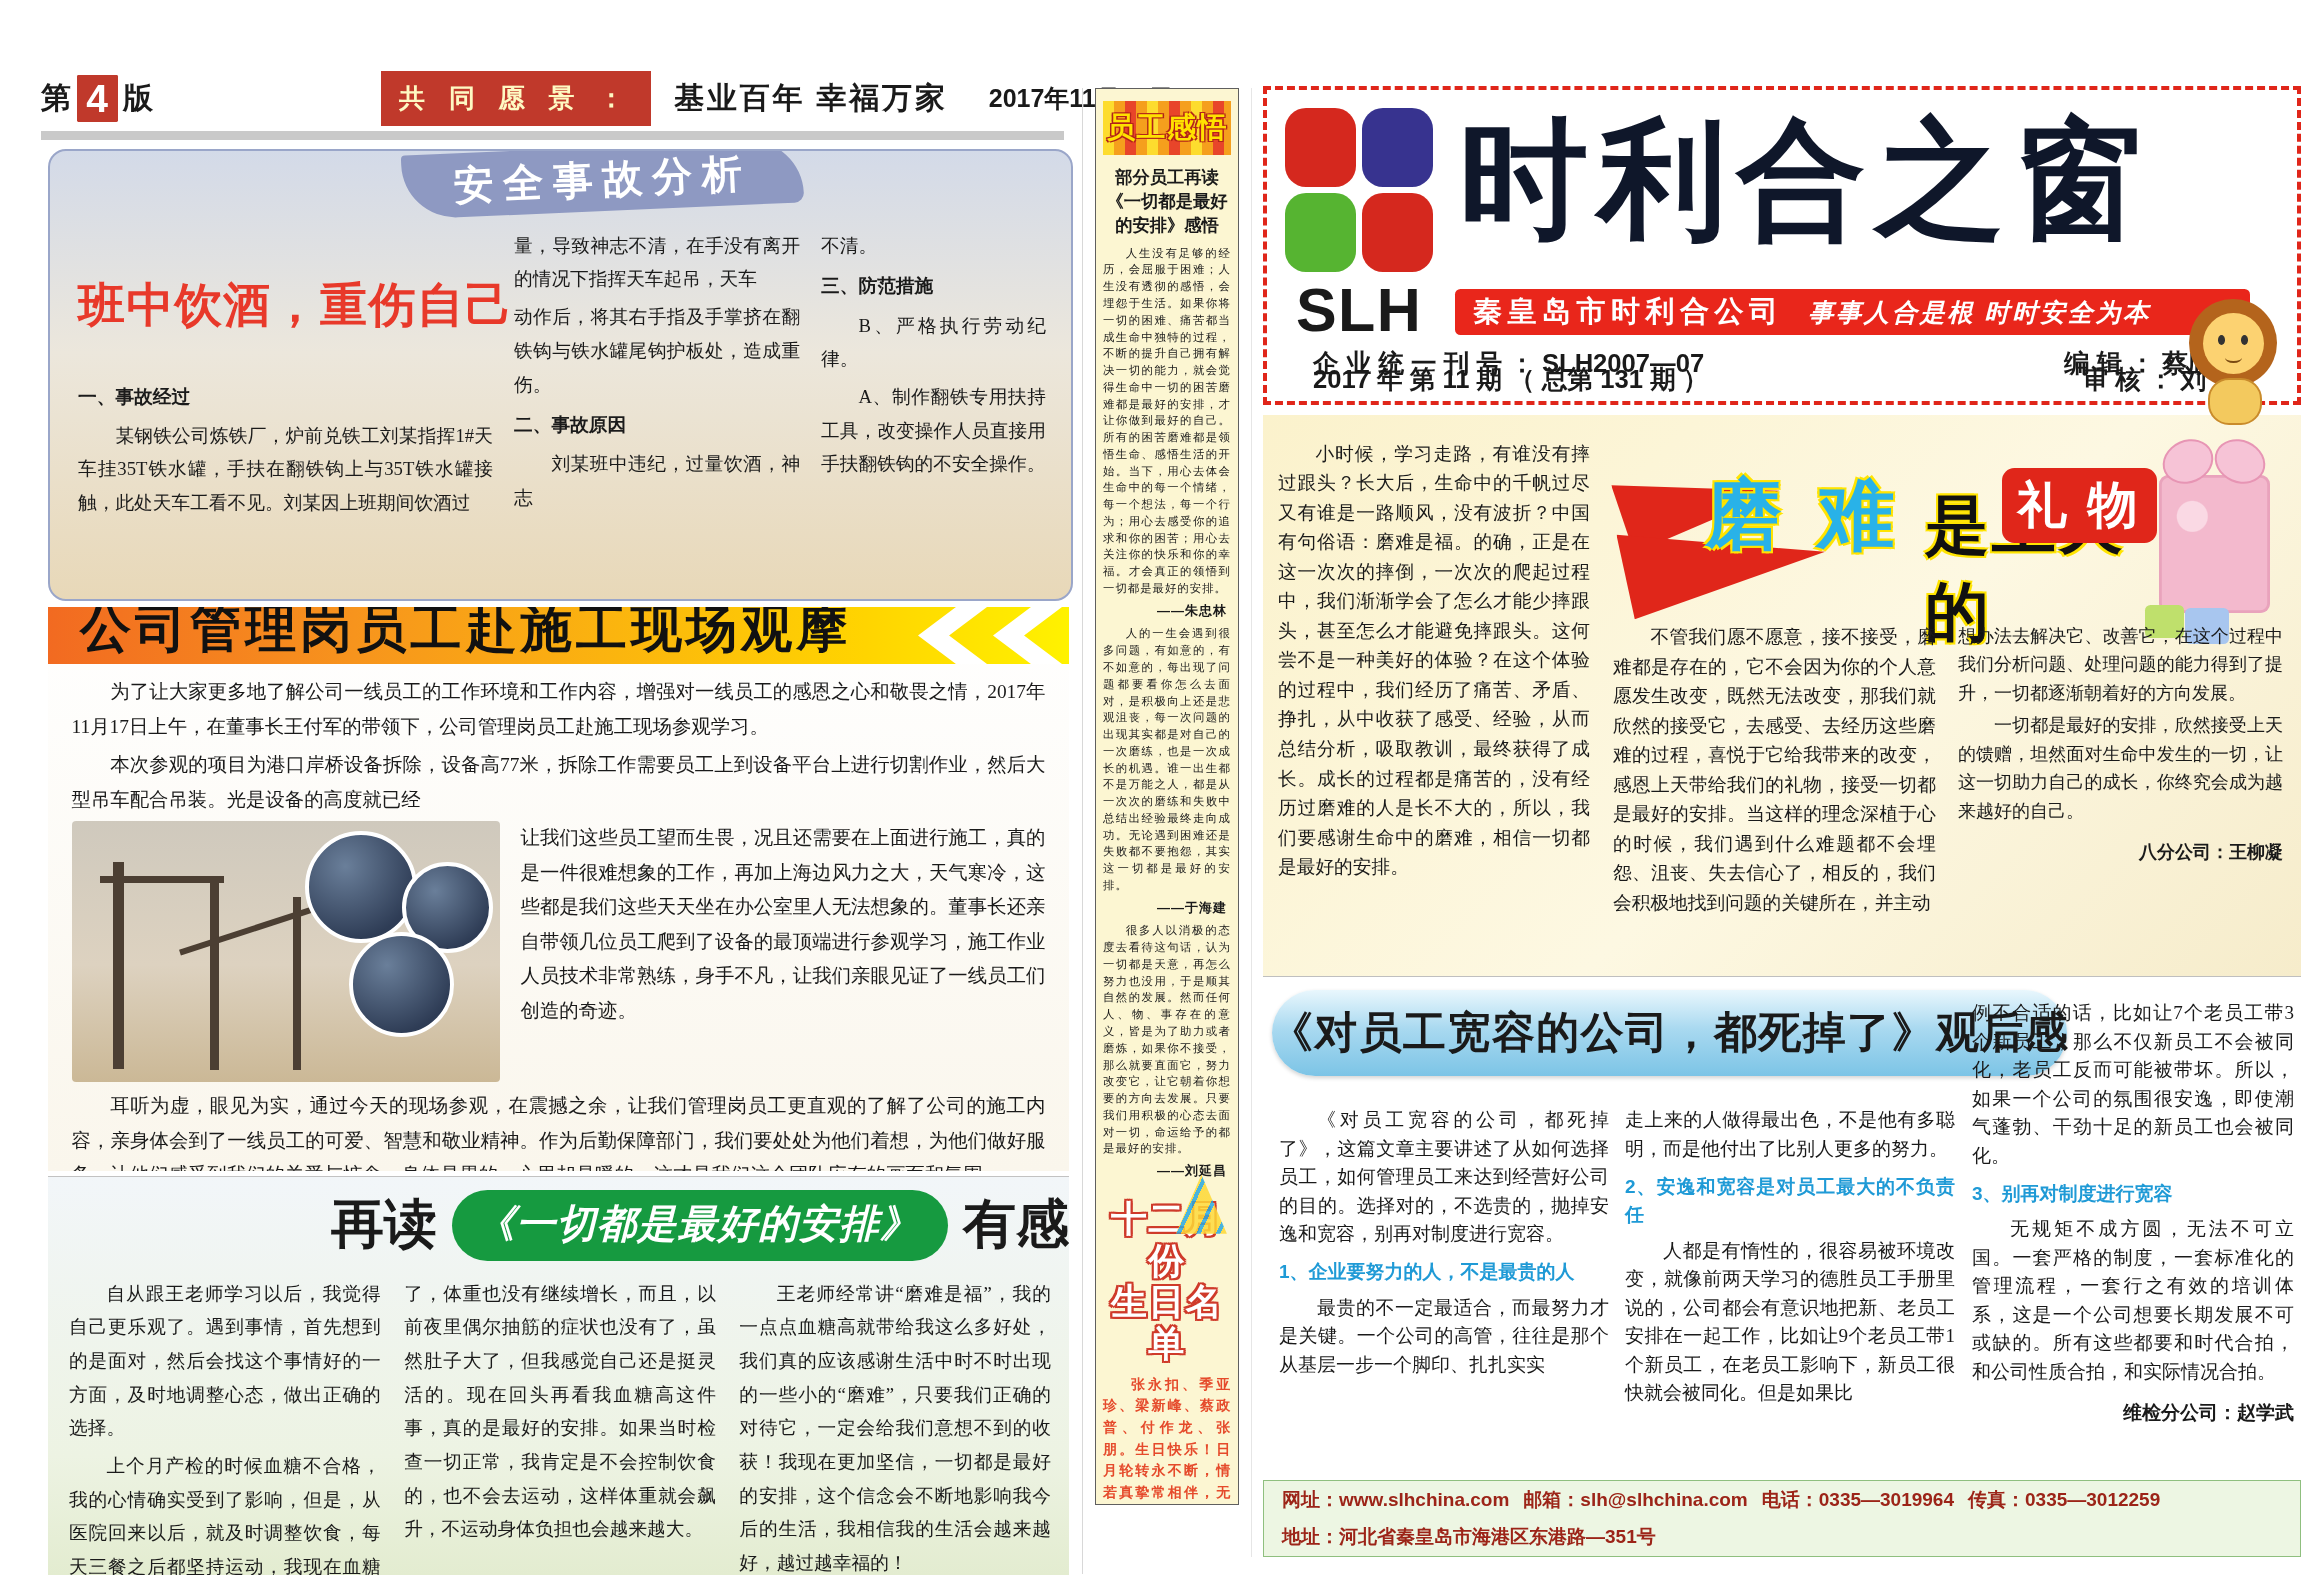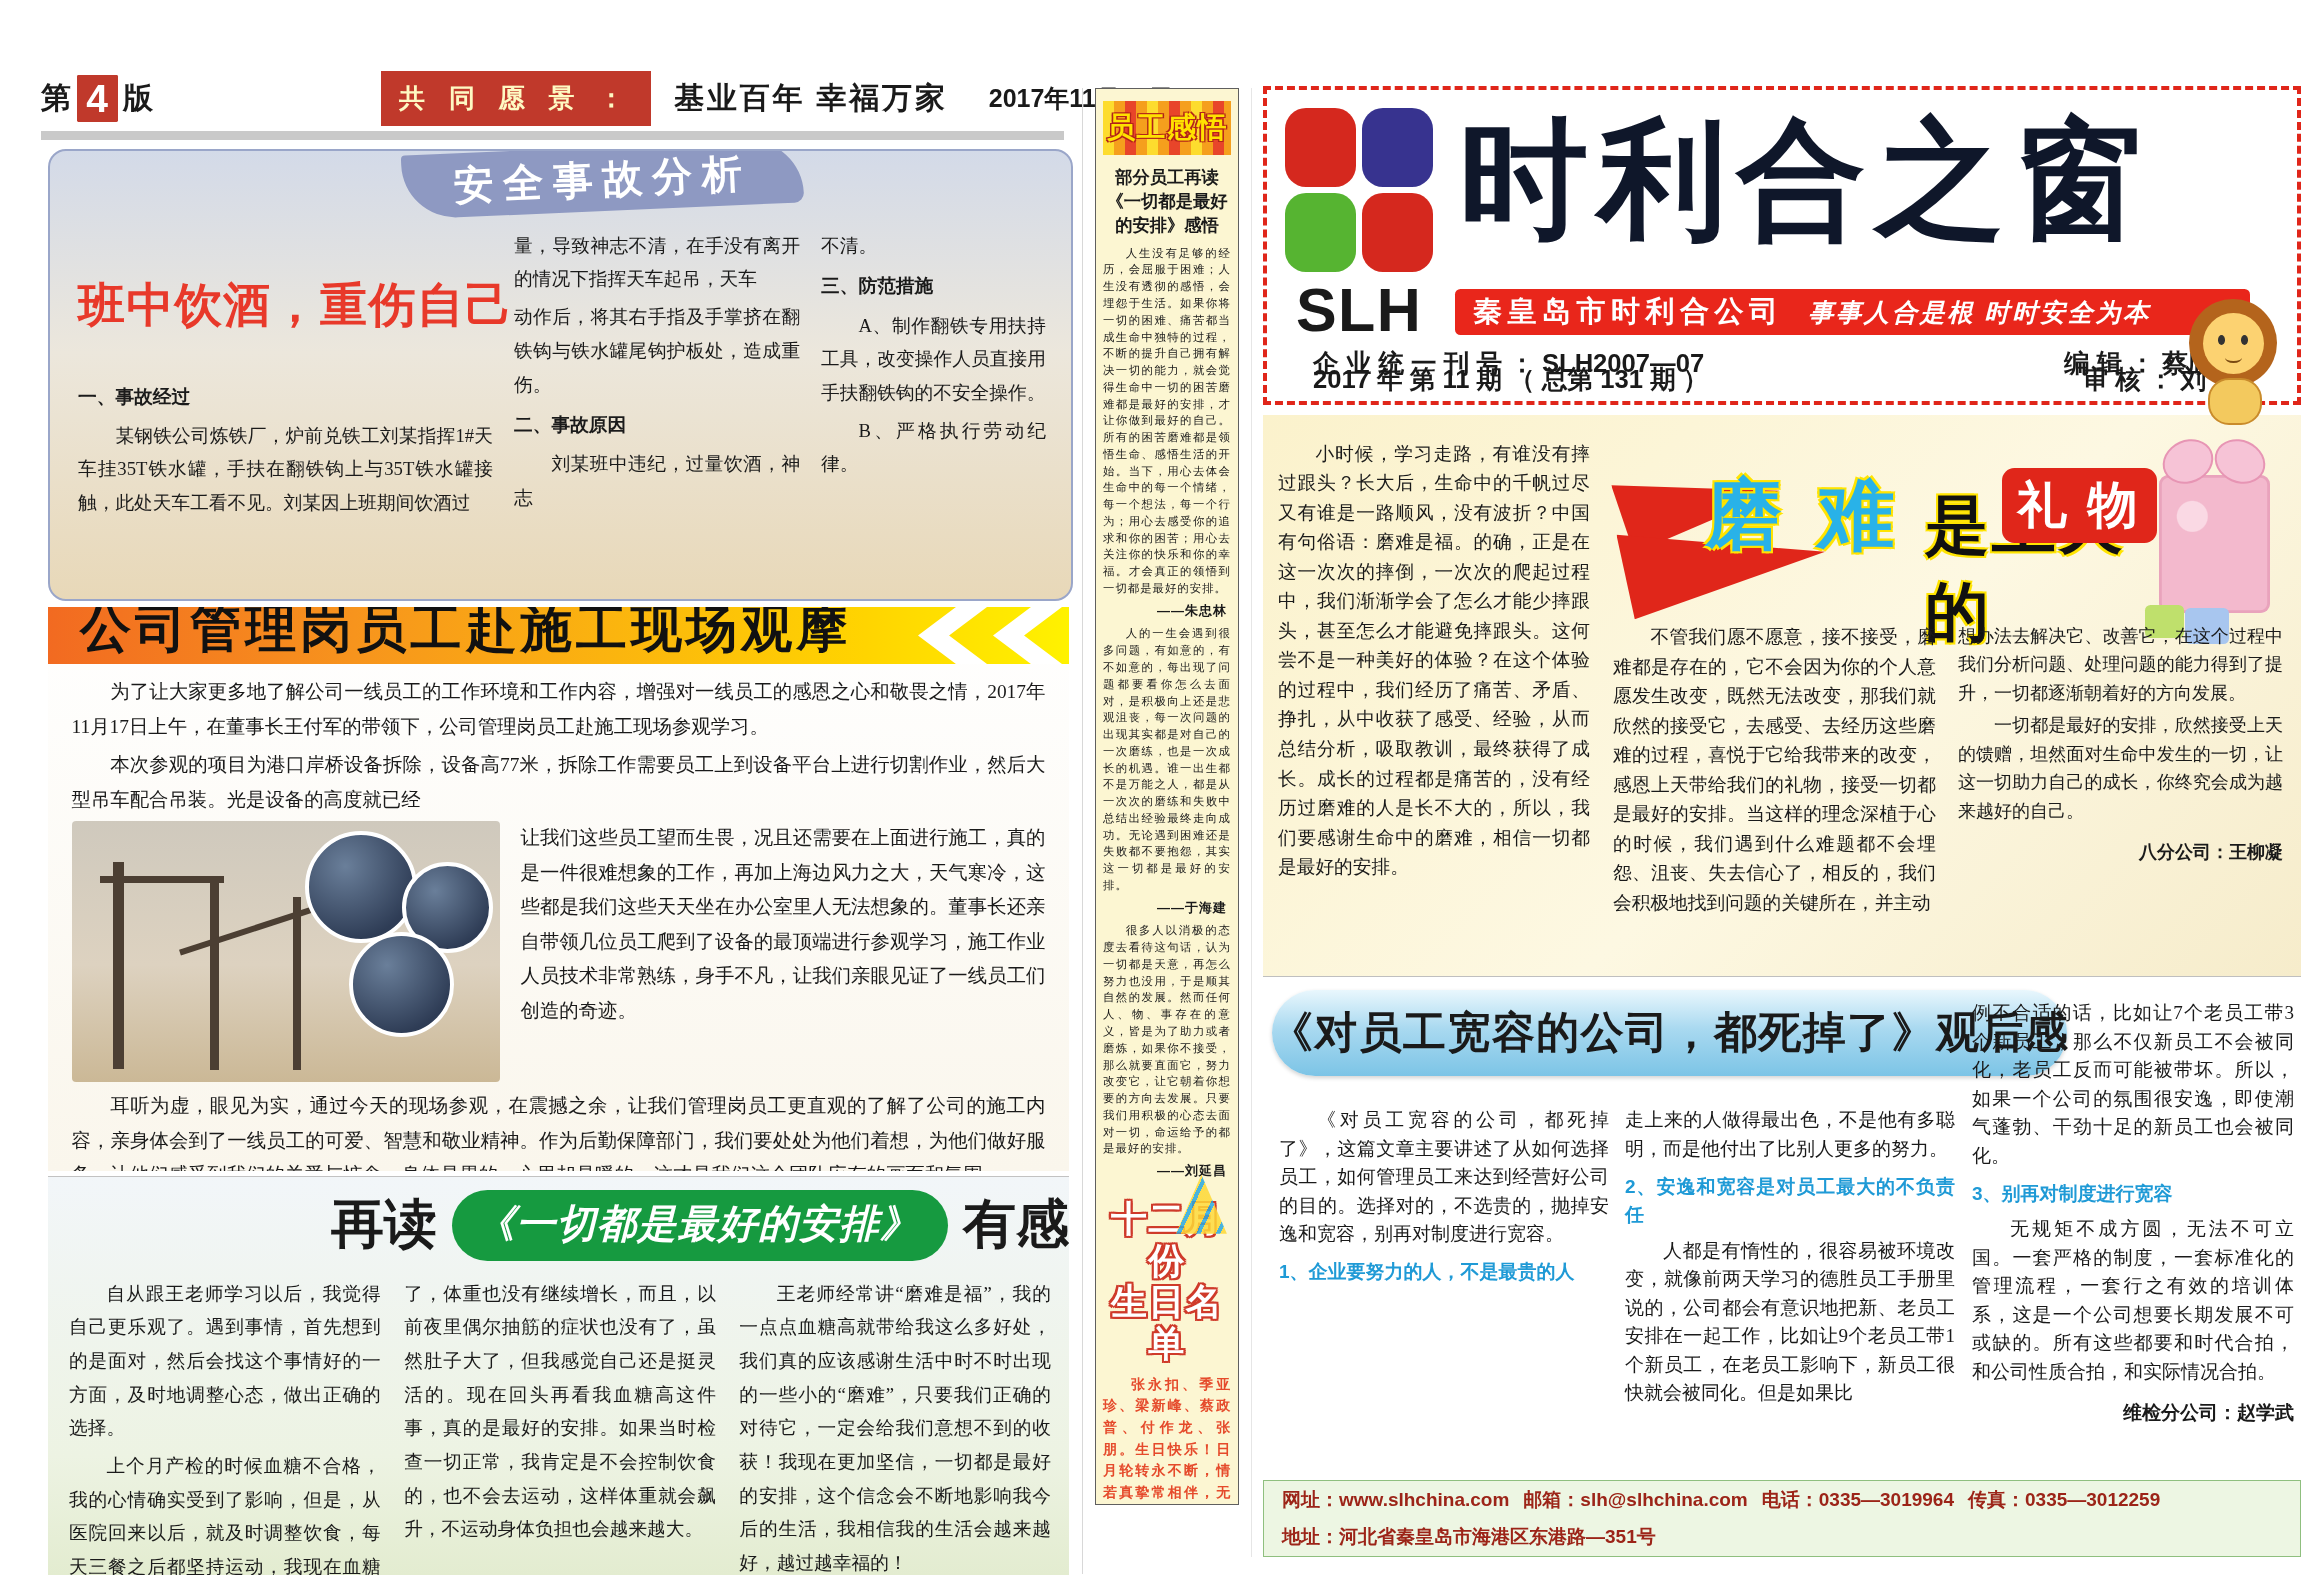--- a/index.html
+++ b/index.html
@@ -202,8 +202,8 @@
         <div>
             <p class="para noindent">不清。</p>
             <p class="para head">三、防范措施</p>
+            <p class="para">B、严格执行劳动纪律。</p>
             <p class="para">A、制作翻铁专用扶持工具，改变操作人员直接用手扶翻铁钩的不安全操作。</p>
-            <p class="para">B、严格执行劳动纪律。</p>
           </div>
       </div>
     </div>

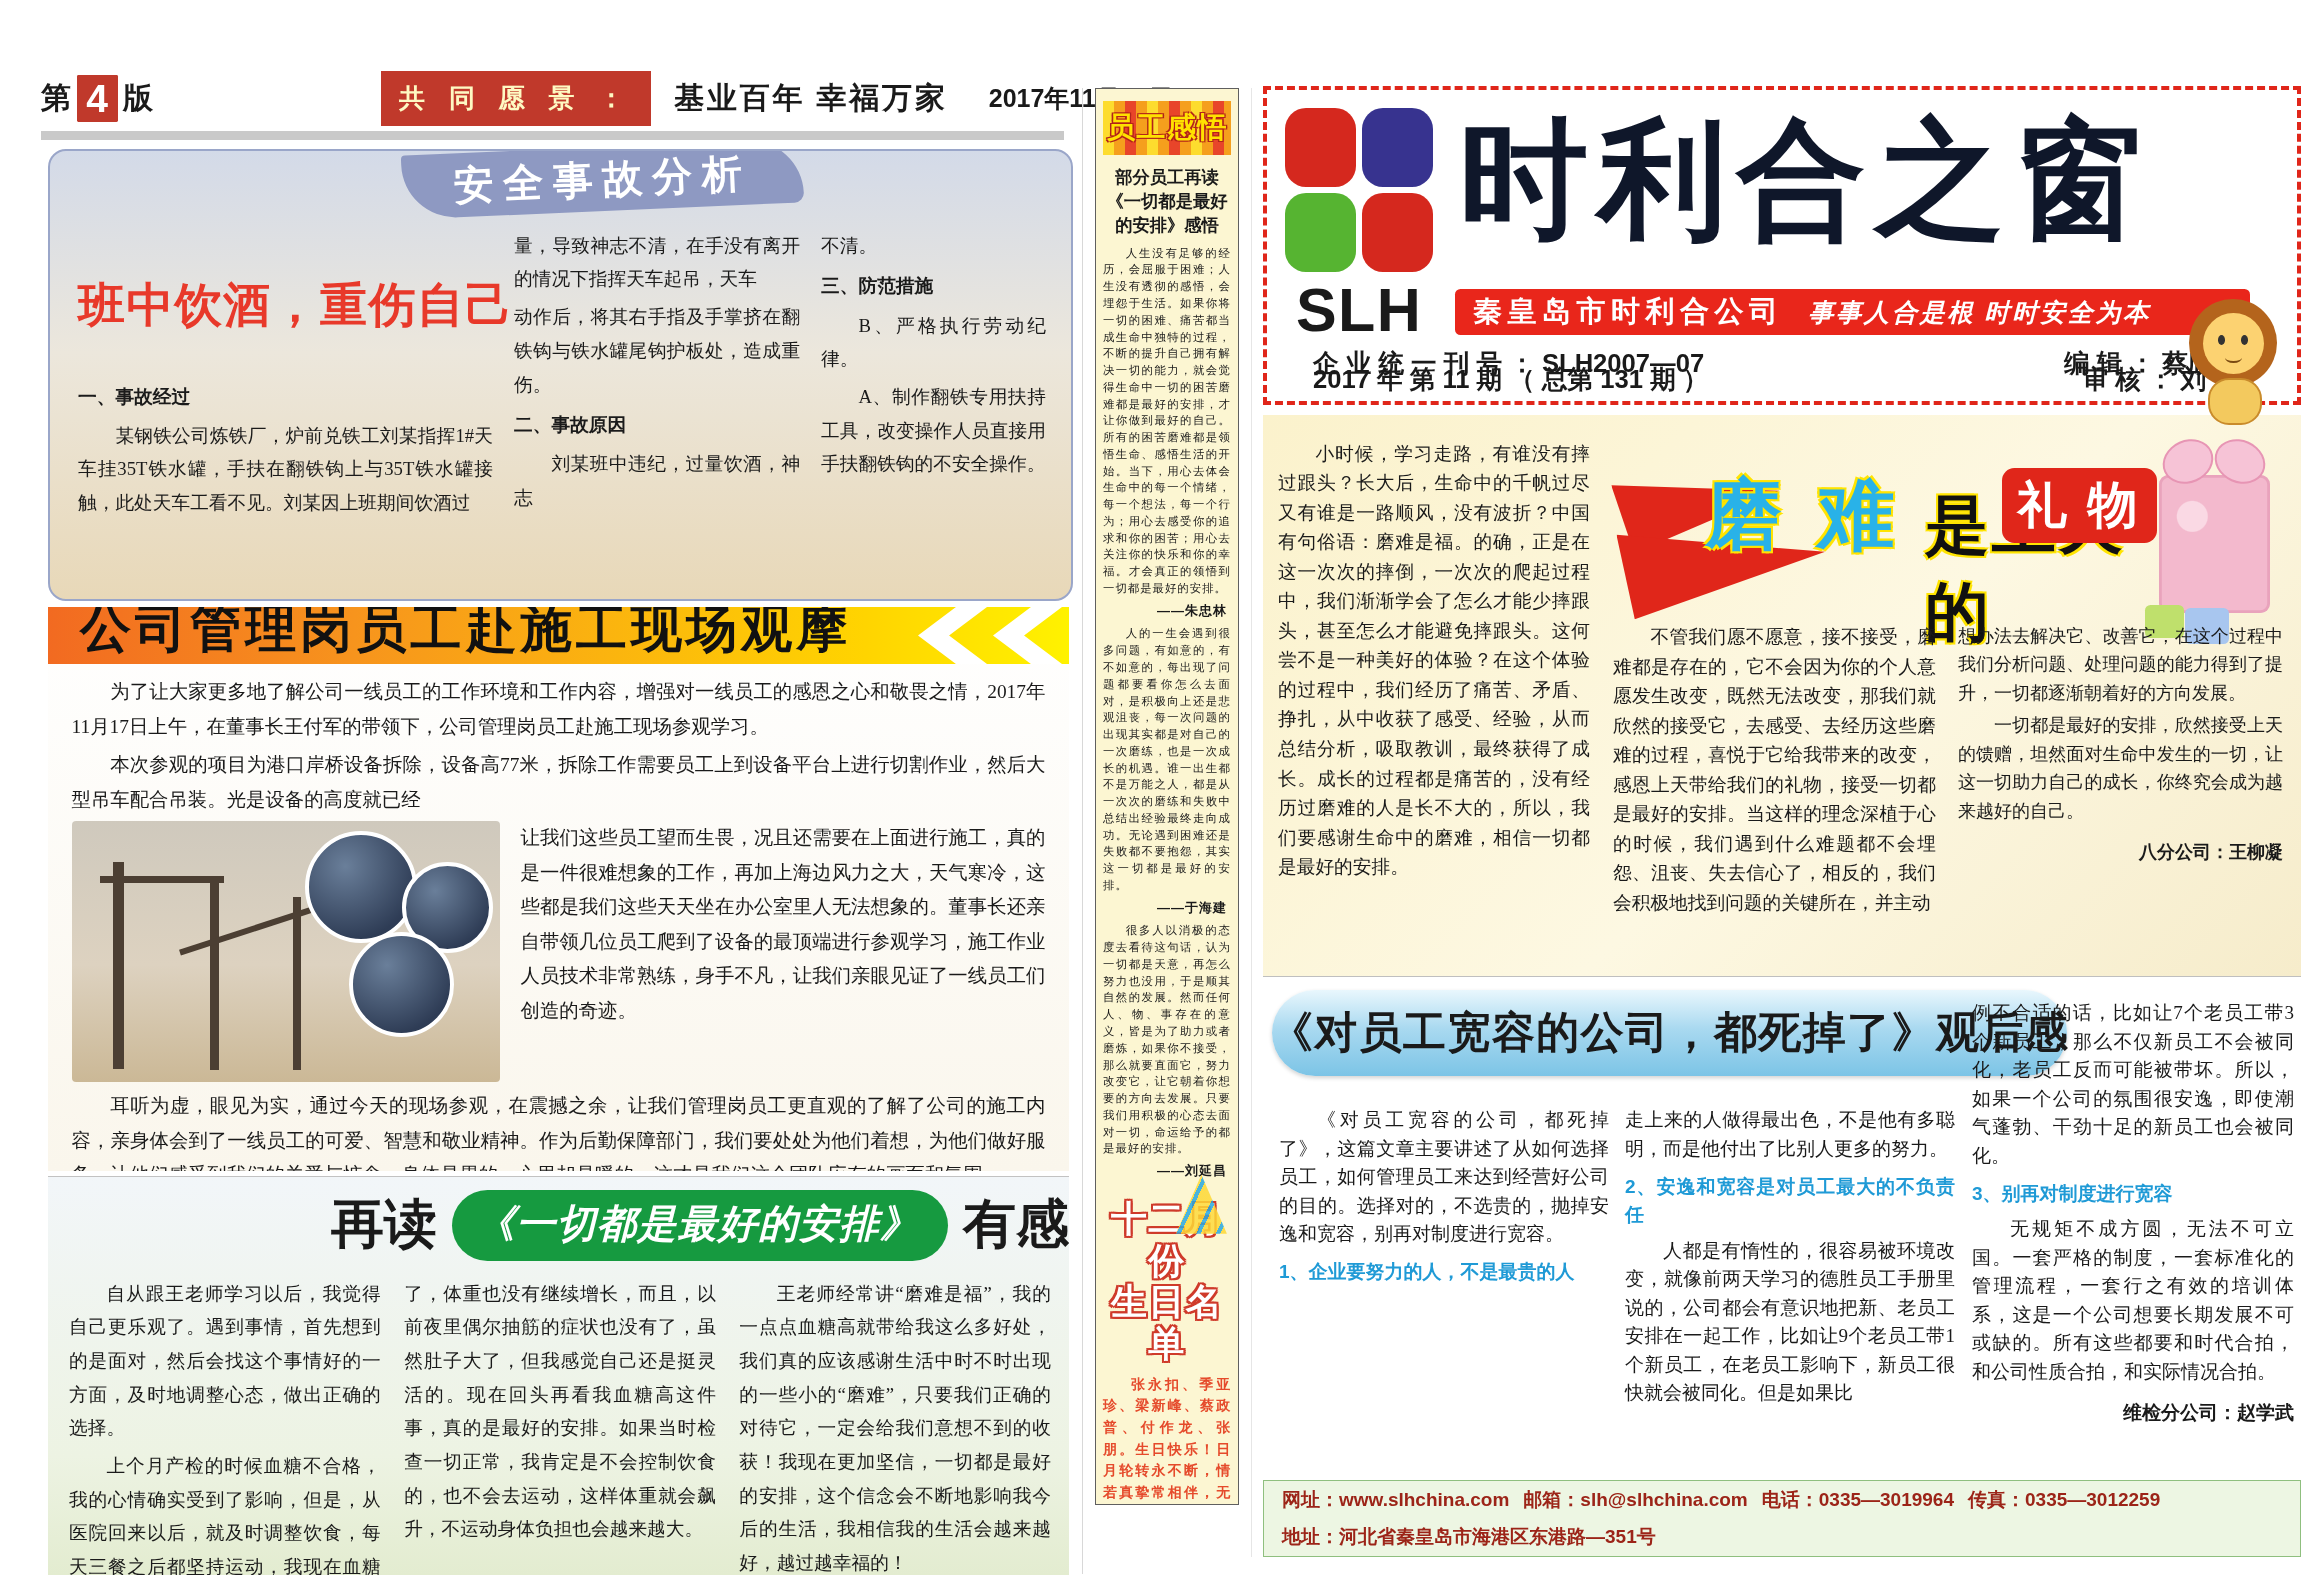--- a/index.html
+++ b/index.html
@@ -349,6 +349,7 @@
   <div class="abs tolc tol1">
       <p class="para">《对员工宽容的公司，都死掉了》，这篇文章主要讲述了从如何选择员工，如何管理员工来达到经营好公司的目的。选择对的，不选贵的，抛掉安逸和宽容，别再对制度进行宽容。</p>
       <p class="para bluehead">1、企业要努力的人，不是最贵的人</p>
+      <p class="para">最贵的不一定最适合，而最努力才是关键。一个公司的高管，往往是那个从基层一步一个脚印、扎扎实实</p>
     </div>
   <div class="abs tolc tol2">
       <p class="para noindent">走上来的人做得最出色，不是他有多聪明，而是他付出了比别人更多的努力。</p>

